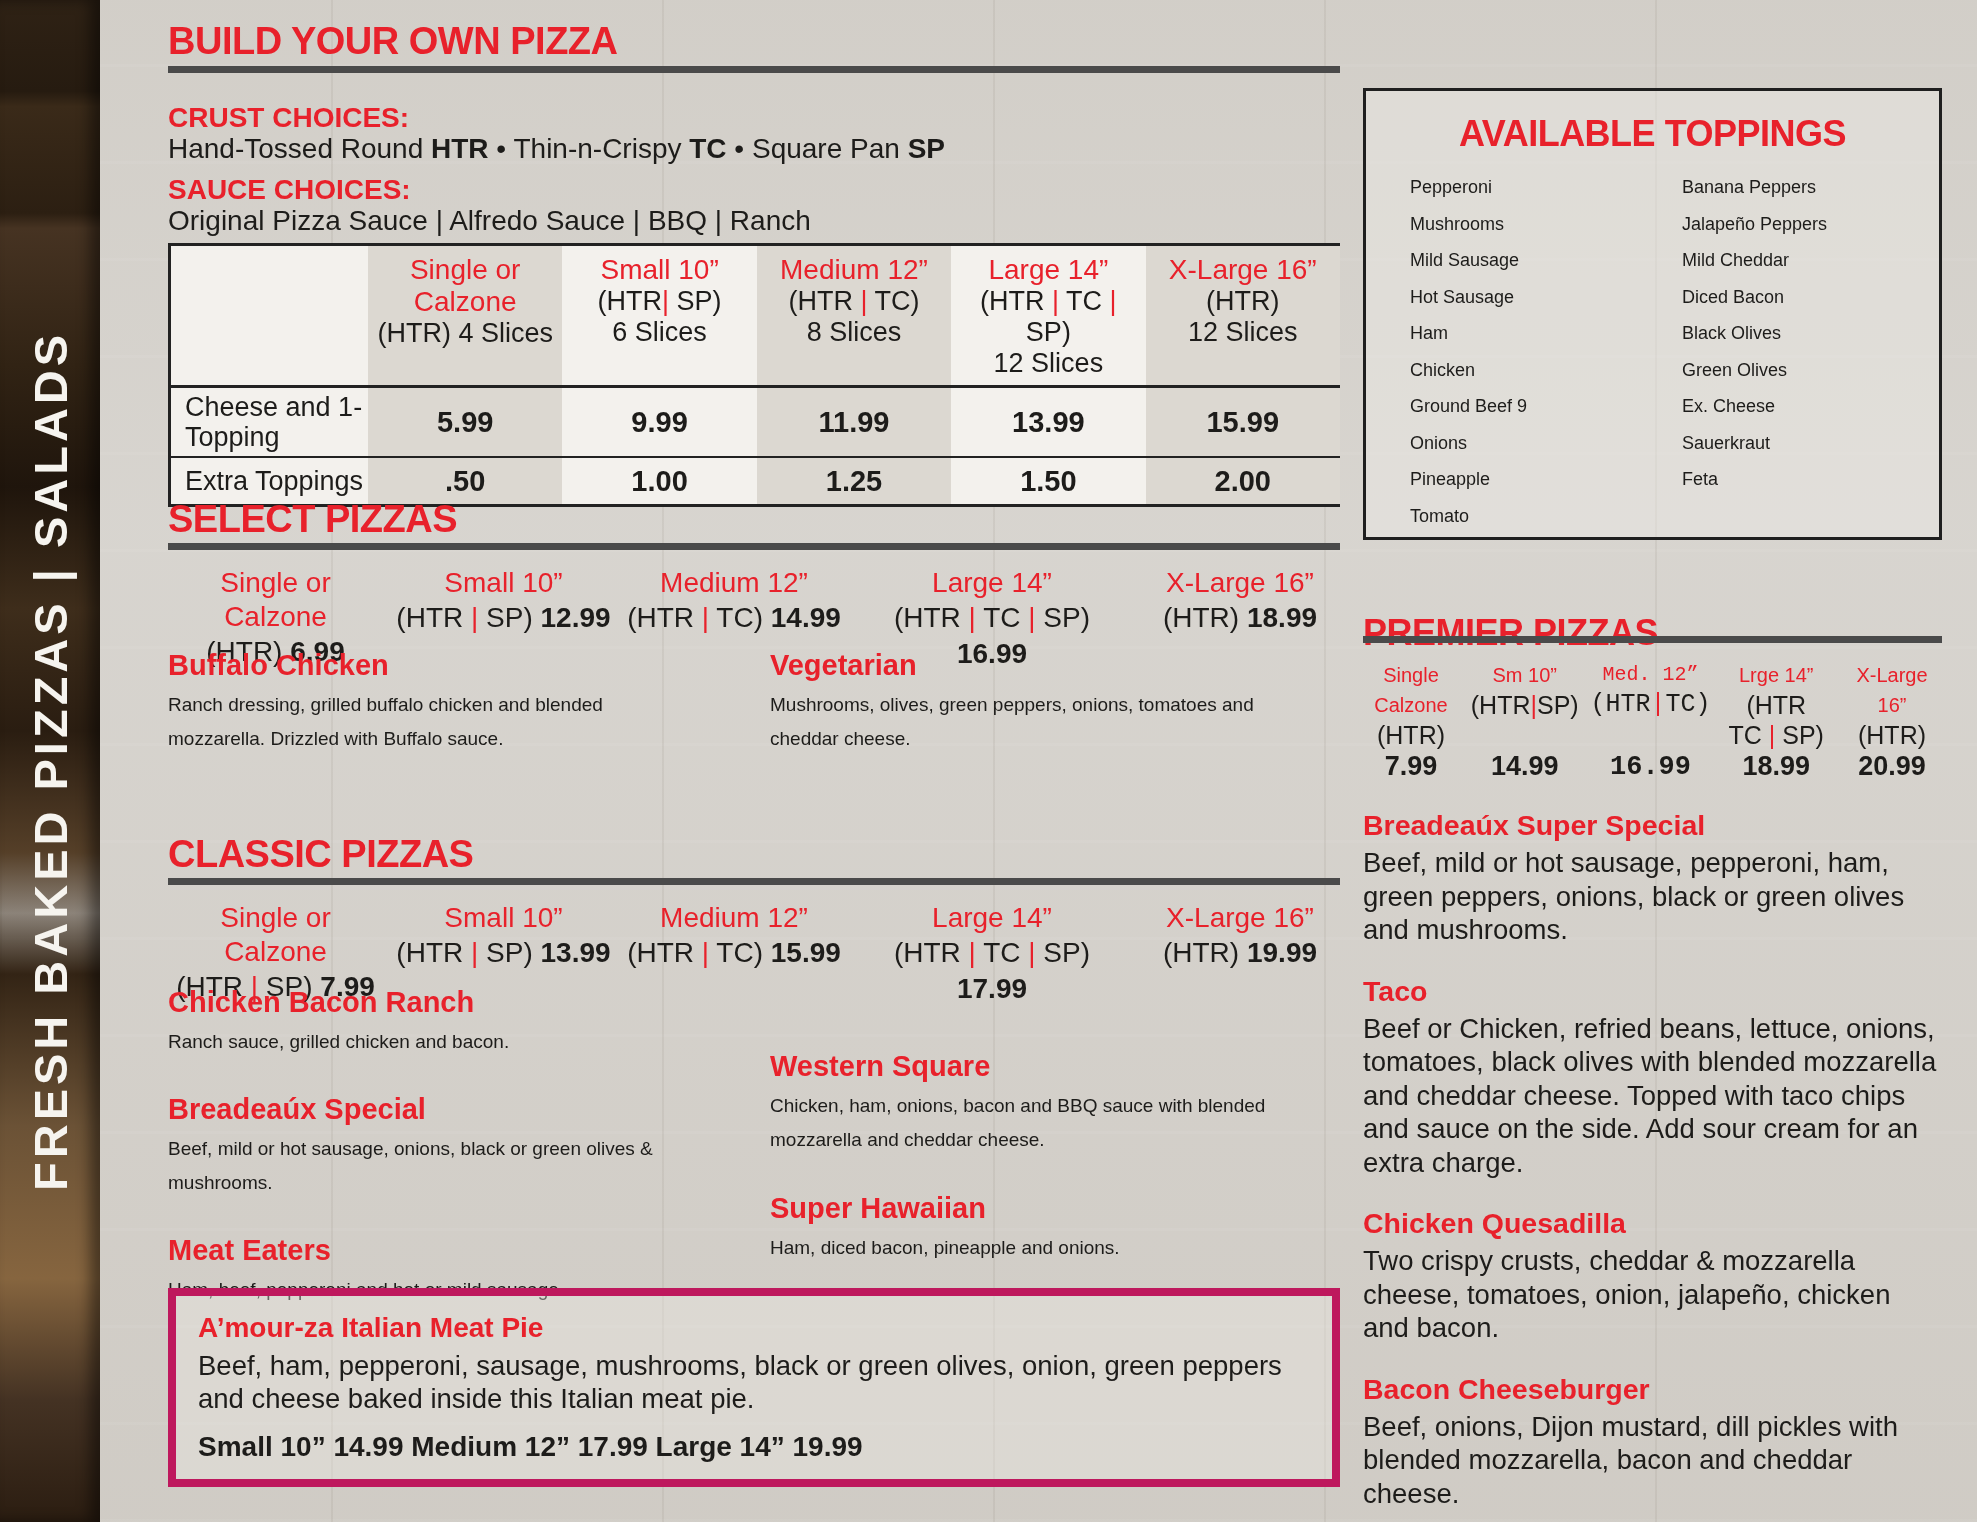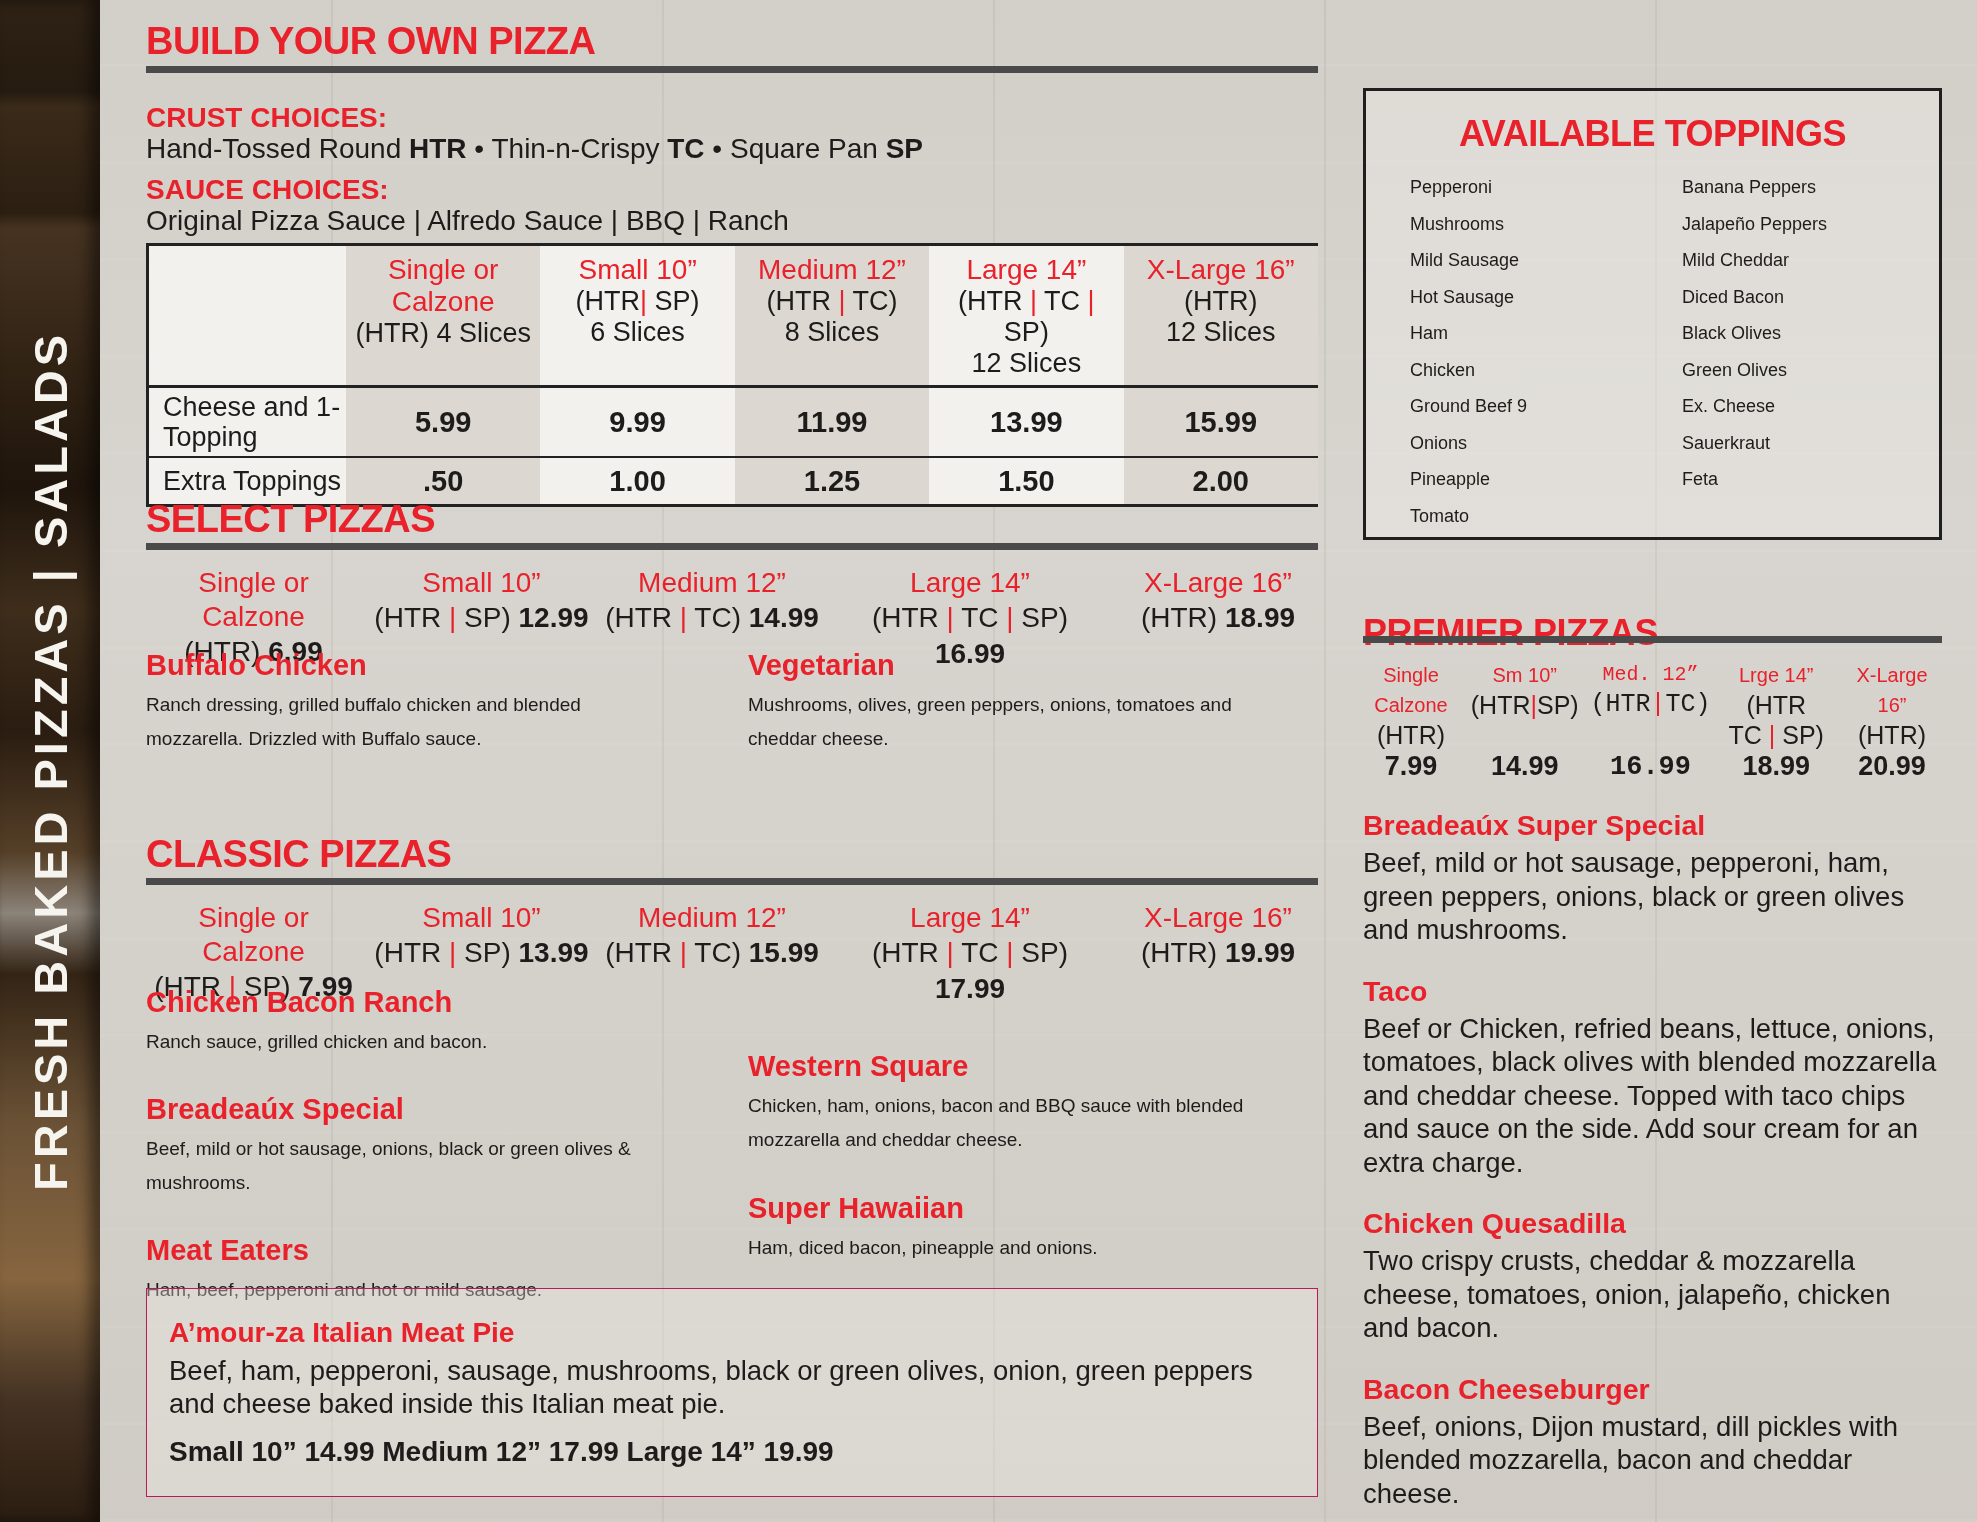--- a/index.html
+++ b/index.html
@@ -40,7 +40,7 @@
   }
 
   
-  .maincol{position:absolute;left:146px;top:0;width:1172px;height:1269px;}
+  .maincol{position:absolute;left:168px;top:0;width:1172px;height:1269px;}
   .rightcol{position:absolute;left:1363px;top:0;width:579px;height:1522px;}
   .abs{position:absolute;left:0;width:100%;}
 

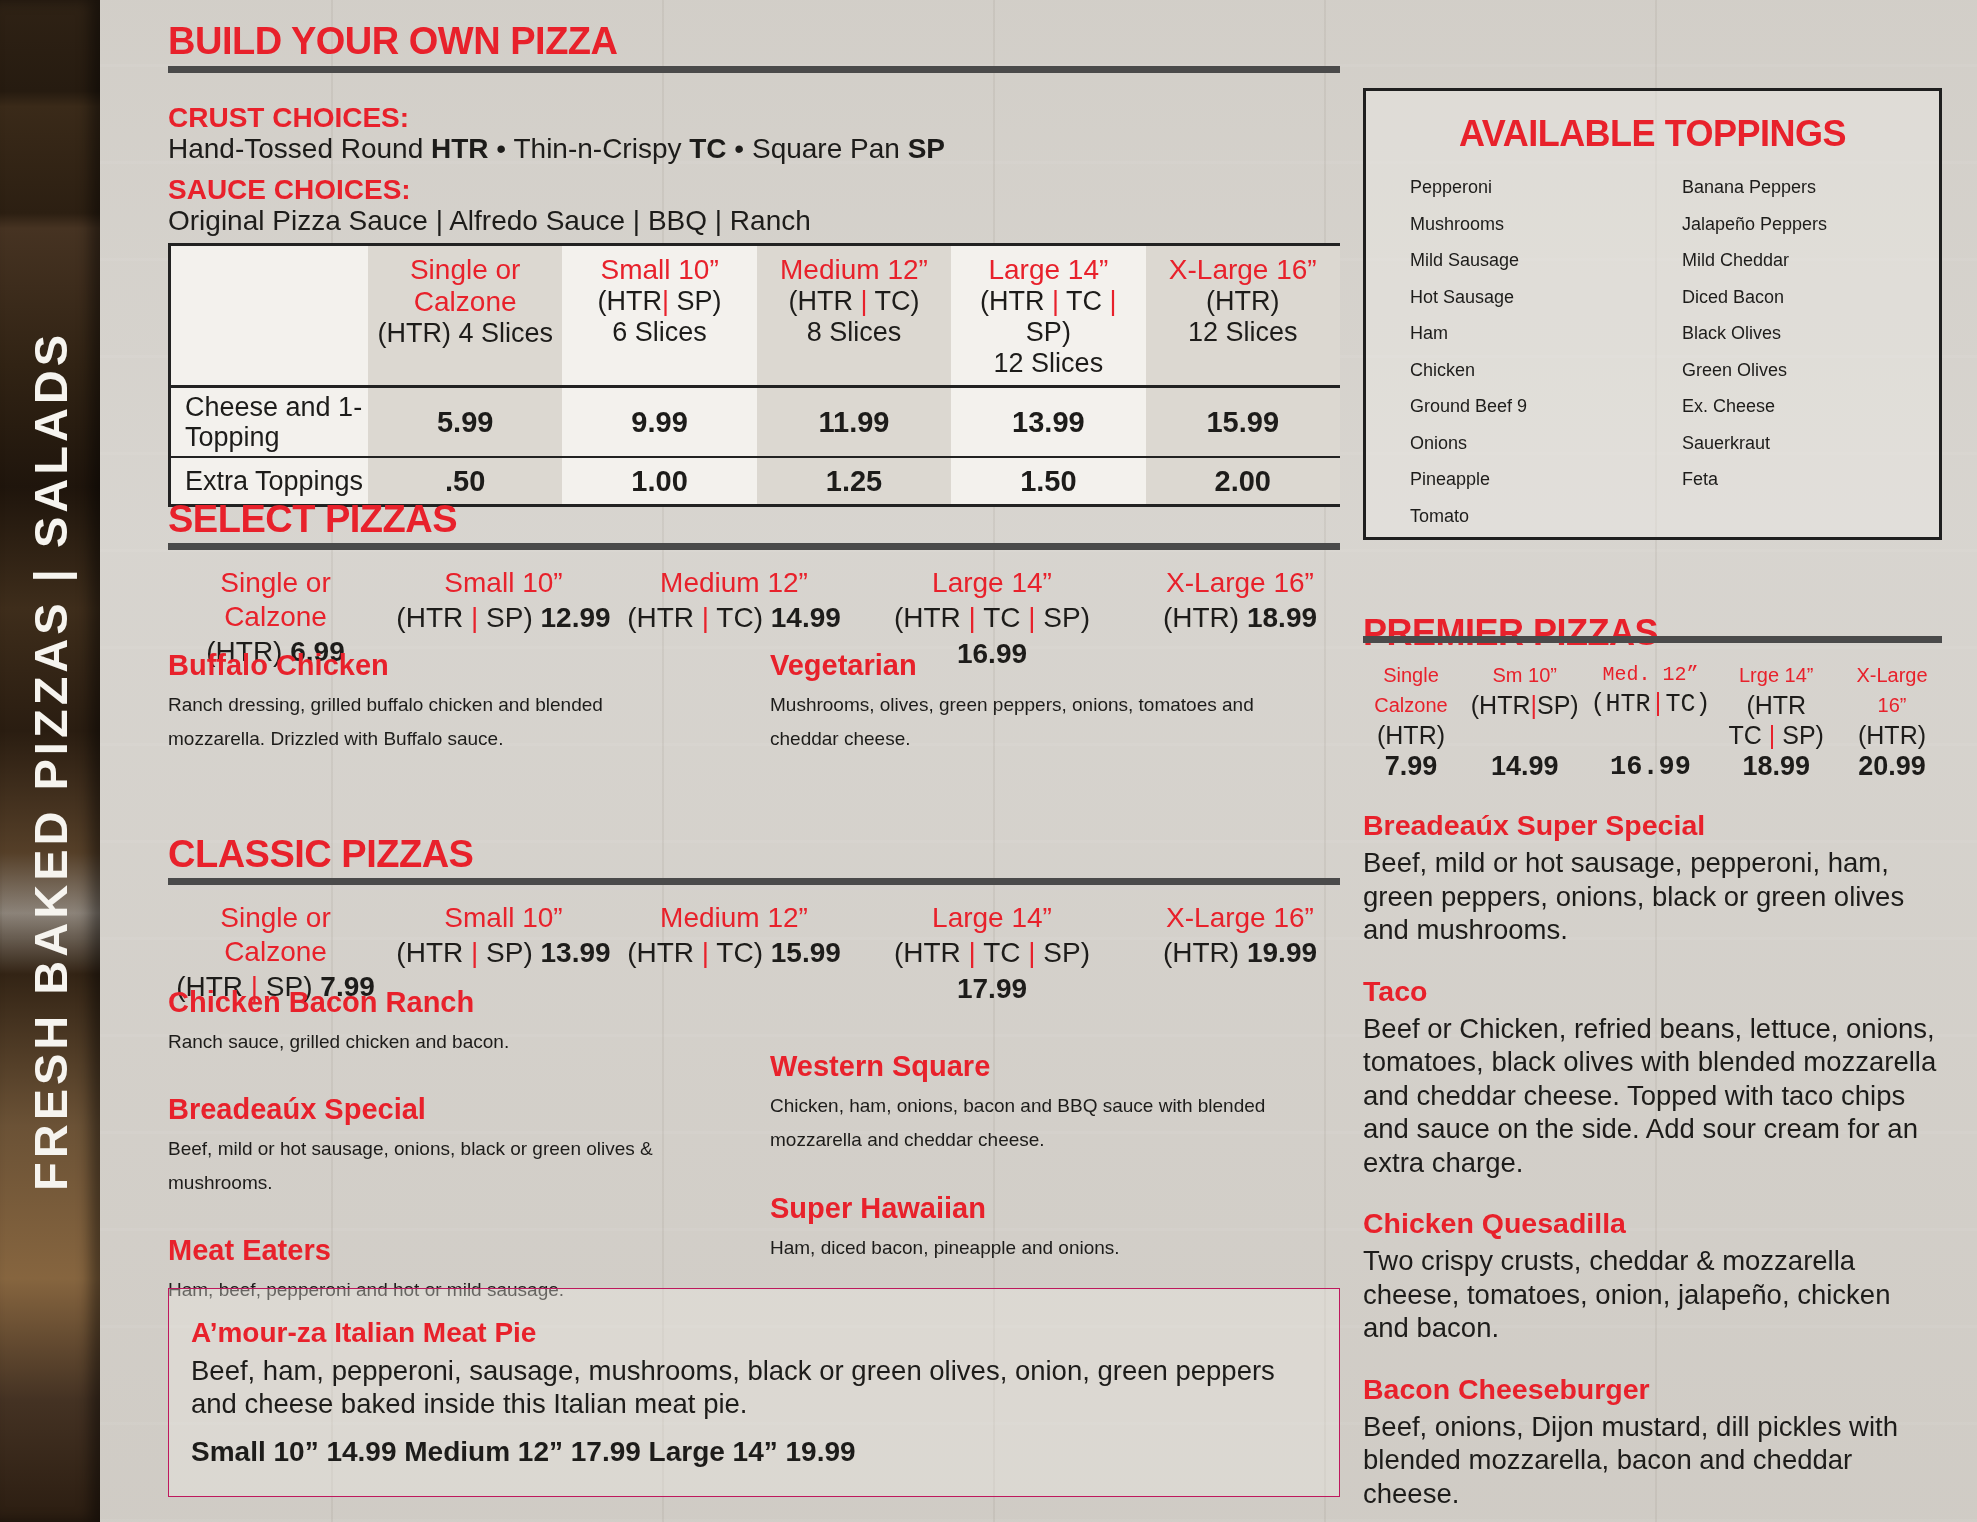--- a/index.html
+++ b/index.html
@@ -79,7 +79,7 @@
   .two-col{display:flex;}
 
   
-  .pie-box{border:1px solid #be185d;padding:28px 22px;background:rgba(240,238,233,0.35);}
+  .pie-box{border:8px solid #be185d;padding:16px 22px;background:rgba(240,238,233,0.35);}
   .pie-box .iname{color:var(--red);font-weight:bold;font-size:28px;margin-bottom:5px;}
   .pie-box .idesc{font-size:27.5px;line-height:33px;}
   .pie-sizes{font-weight:bold;font-size:28px;margin-top:16px;}

